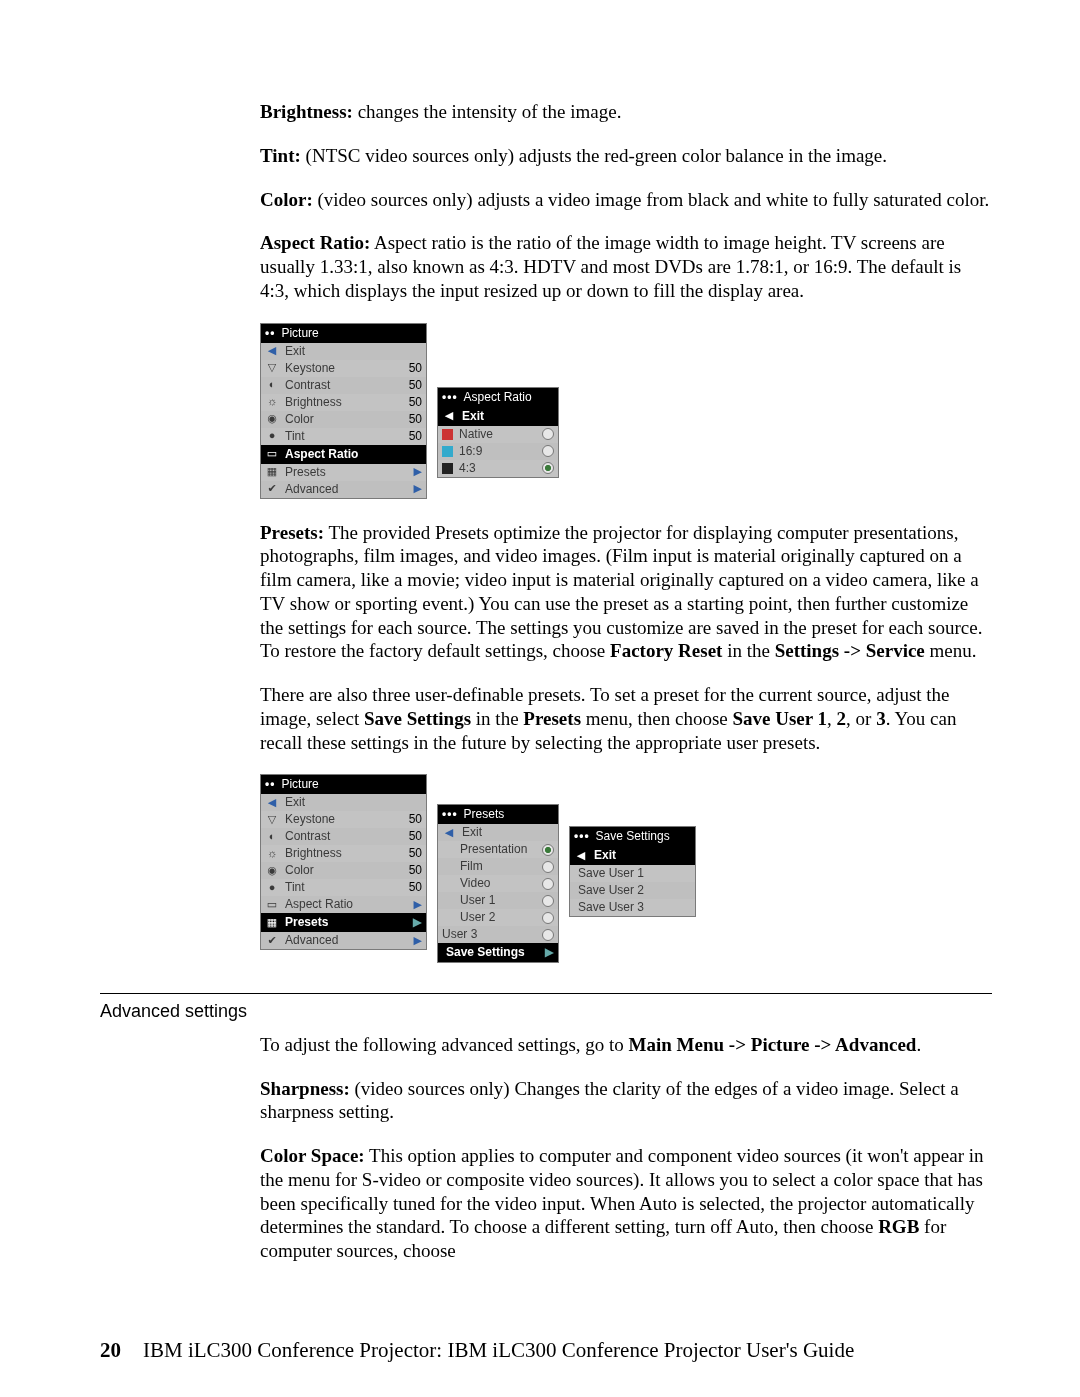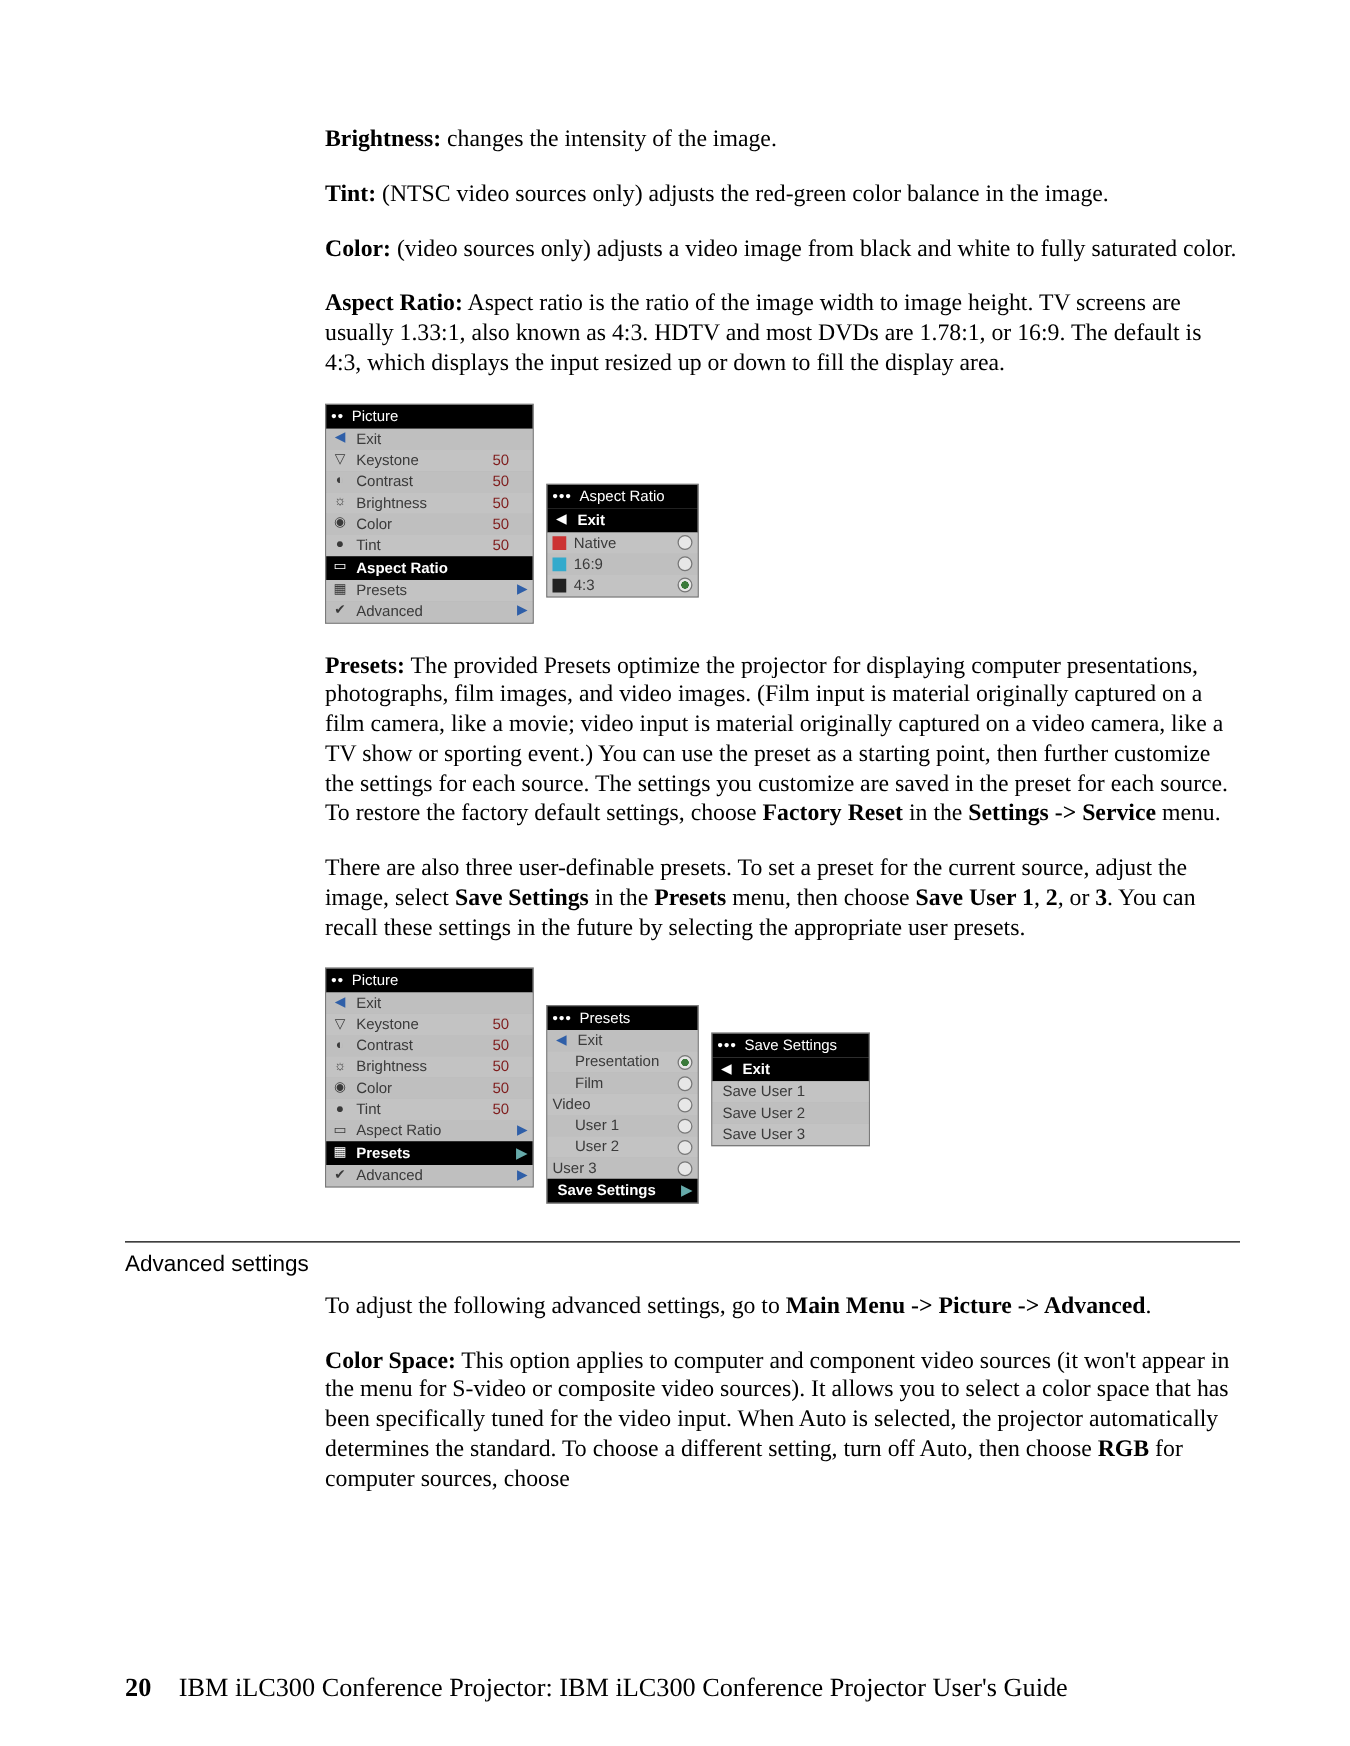--- a/index.html
+++ b/index.html
@@ -77,7 +77,7 @@
   }
   .osd .row:nth-child(odd) { background:#c3c3c3; }
   .osd .row .lab { flex: 1; color:#3a3a3a; }
-  .osd .row .val { width: 28px; text-align: left; color:#7f1d1d; }
+  .osd .row .val { width: 28px; text-align: right; color:#000000; }
   .osd .row .arr { width: 14px; text-align: right; color:#2f5fa8; font-size:11px; }
   .osd .row .radio {
     width: 10px; height: 10px; border: 1px solid #777; border-radius: 50%;

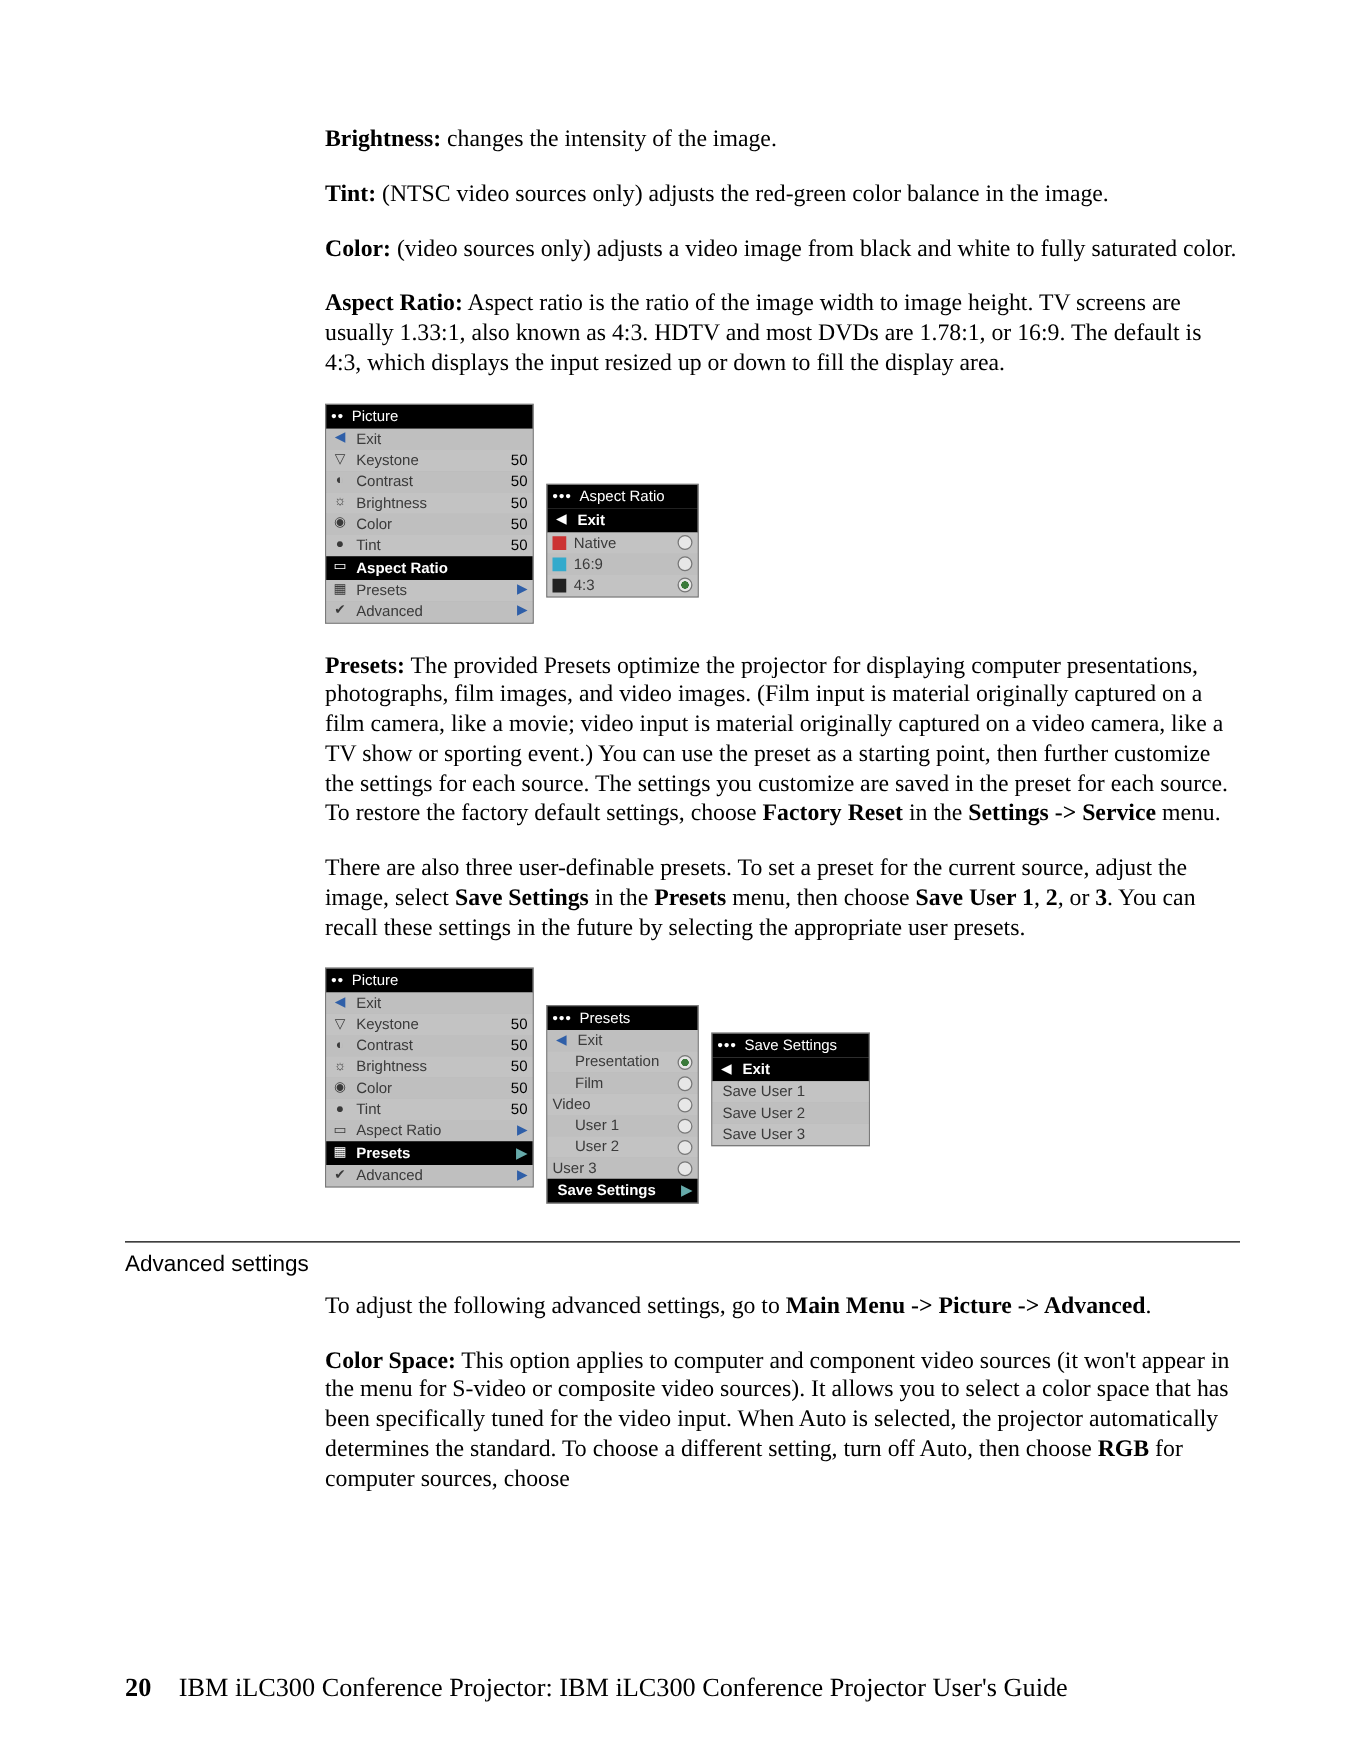--- a/index.html
+++ b/index.html
@@ -283,7 +283,7 @@
                 <span class="radio"></span>
               </div>
             <div class="row">
-                <span class="lab" style="">Video</span>
+                <span class="lab" style="margin-left:18px">Video</span>
                 <span class="radio"></span>
               </div>
             <div class="row">

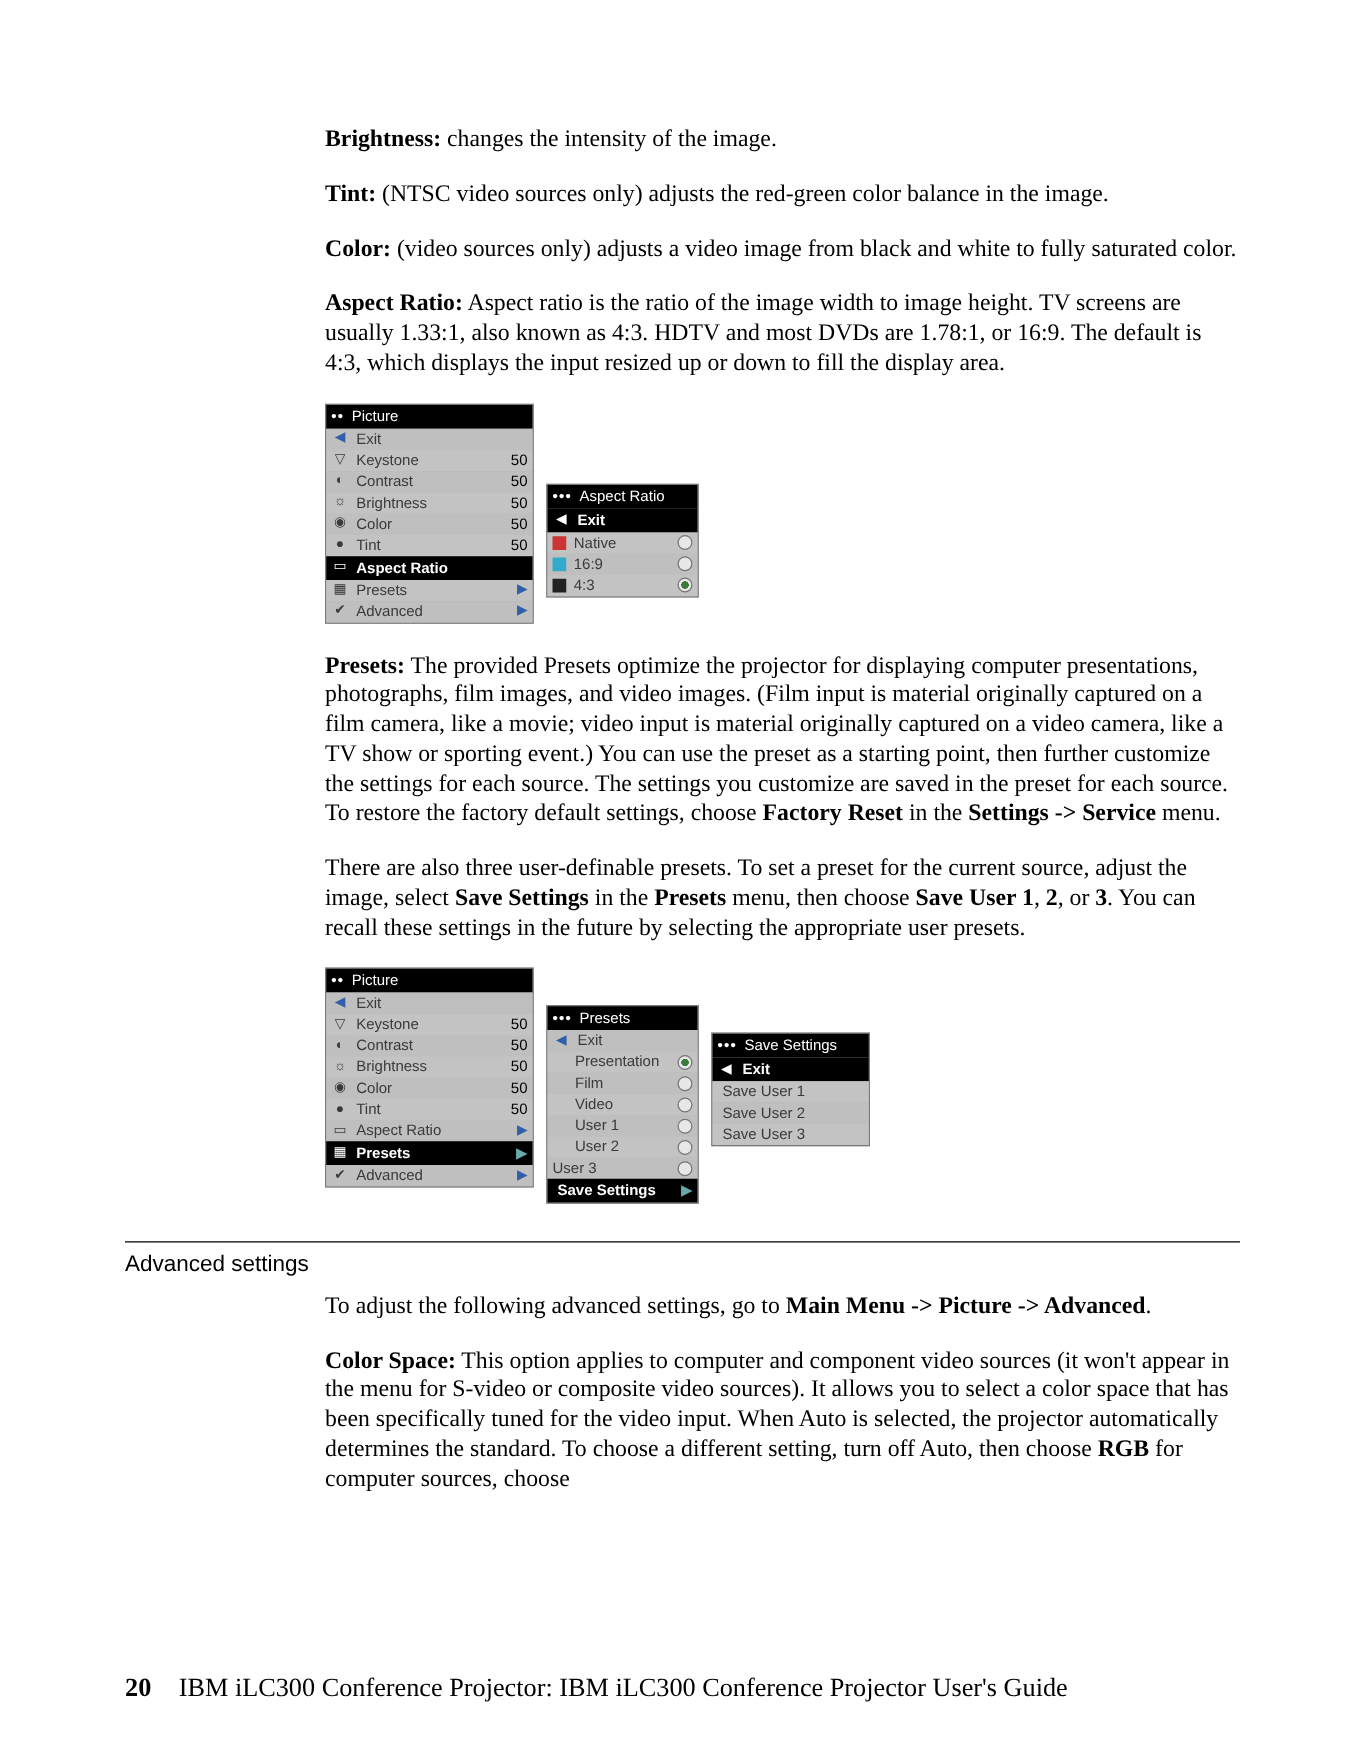--- a/index.html
+++ b/index.html
@@ -339,6 +339,9 @@
       <span>To adjust the following advanced settings, go to </span><b>Main Menu -&gt; Picture -&gt; Advanced</b><span>.</span>
     </p>
 
+    <p class="para">
+      <b>Sharpness:</b><span> (video sources only) Changes the clarity of the edges of a video image. Select a sharpness setting.</span>
+    </p>
 
     <p class="para" style="margin-bottom:0">
       <b>Color Space:</b><span> This option applies to computer and component video sources (it won't appear in the menu for S-video or composite video sources). It allows you to select a color space that has been specifically tuned for the video input. When Auto is selected, the projector automatically determines the standard. To choose a different setting, turn off Auto, then choose </span><b>RGB</b><span> for computer sources, choose</span>

